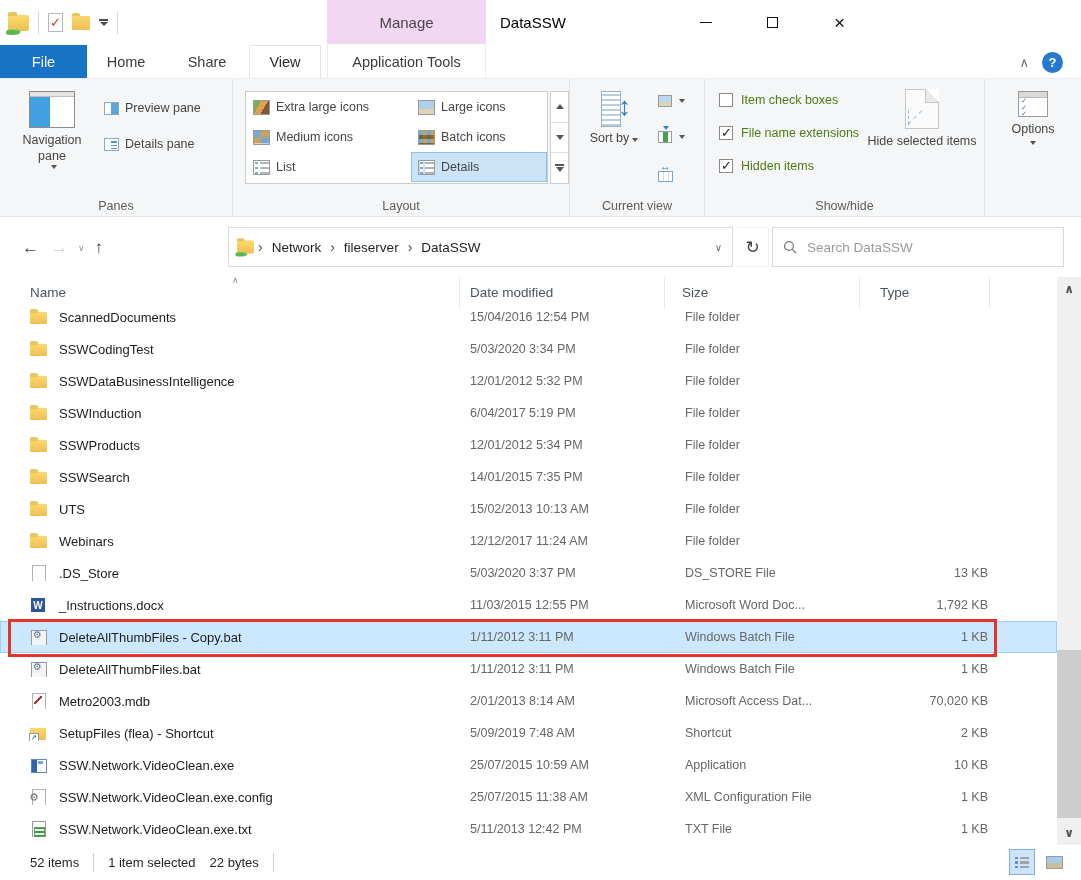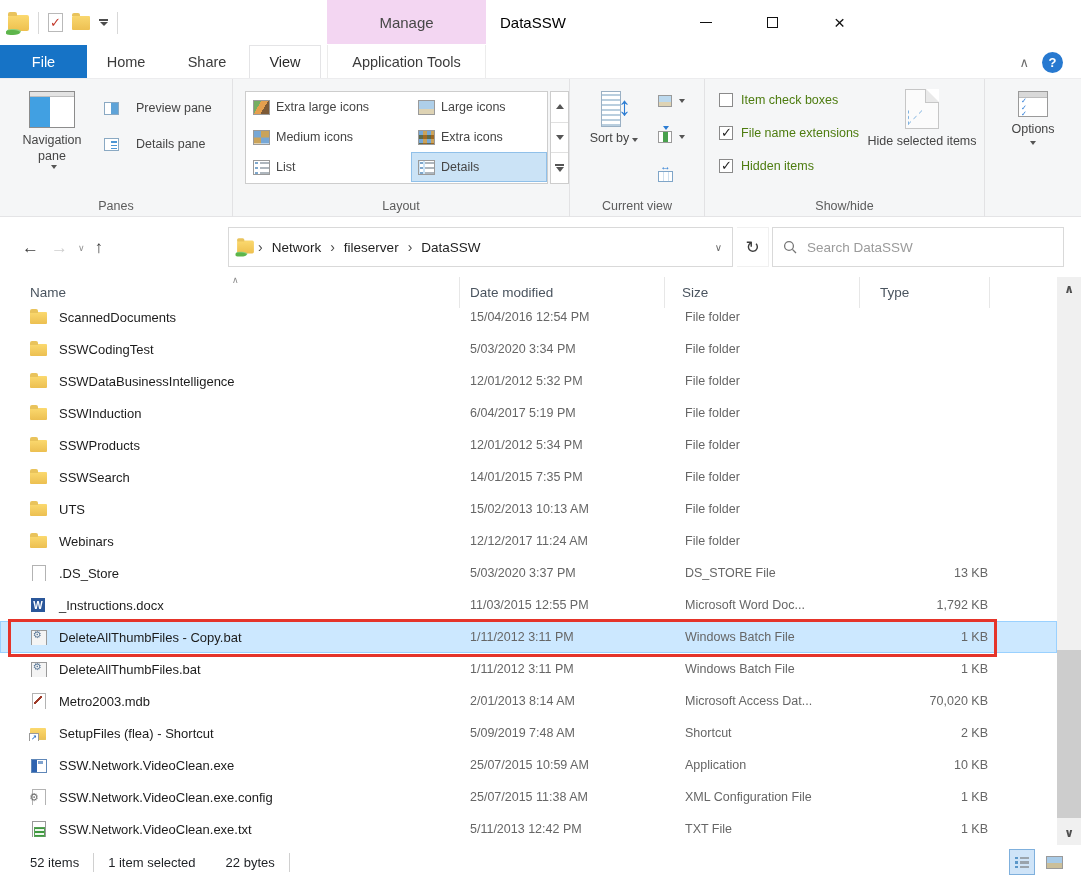--- a/index.html
+++ b/index.html
@@ -53,7 +53,7 @@
   .ic-navpane::before { content:""; position:absolute; top:0; left:0; right:0; height:4px; background:#e3e3e3; border-bottom:1px solid #bdbdbd; }
   .caret-dn { width:0; height:0; border-left:3.5px solid transparent; border-right:3.5px solid transparent; border-top:4px solid #555; display:inline-block; margin-left:3px; }
 
-  .smallbtn { position:absolute; display:flex; align-items:center; gap:17px; font-size:12.5px; color:#454545; }
+  .smallbtn { position:absolute; display:flex; align-items:center; gap:6px; font-size:12.5px; color:#454545; }
   .ic-pane { width:15px; height:13px; border:1px solid #8aa9c3; background:#fff; position:relative; }
   .ic-pane-preview::after { content:""; position:absolute; right:0; top:0; bottom:0; width:7px; background:#5ea3d8; }
   .ic-pane-details::after { content:""; position:absolute; right:1px; top:2px; width:6px; height:8px;

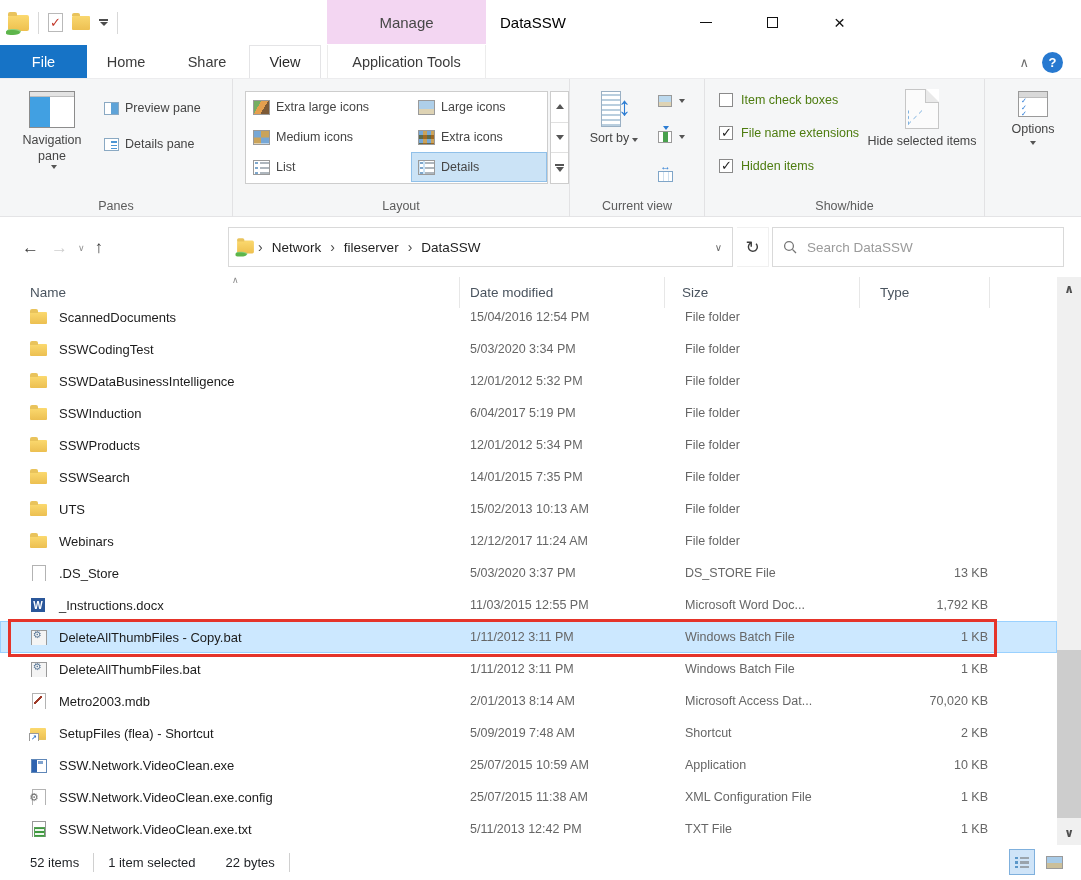--- a/index.html
+++ b/index.html
@@ -251,7 +251,7 @@
         </div>
       <div class="gitem">
           <span class="gi gi-3"></span>
-          <span>Extra icons</span>
+          <span>Batch icons</span>
         </div>
       <div class="gitem">
           <span class="gi gi-4"></span>

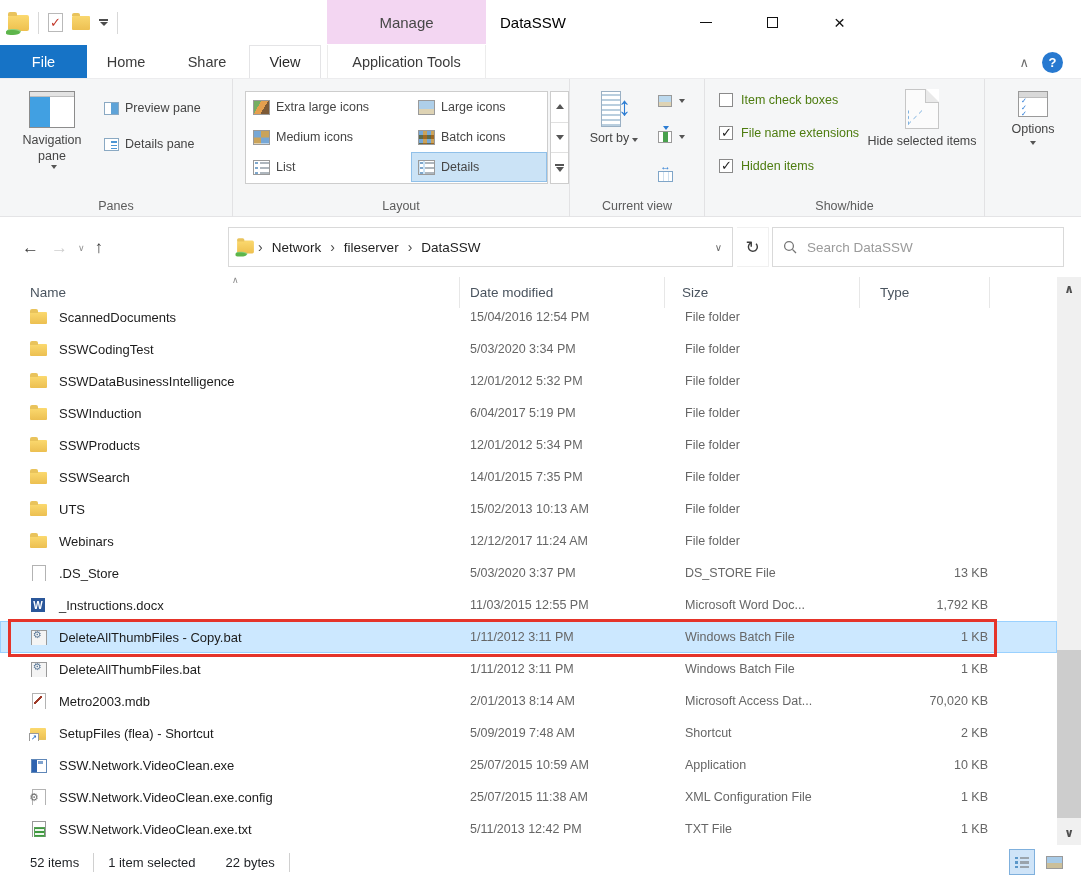--- a/index.html
+++ b/index.html
@@ -167,7 +167,7 @@
   .statusbar { position:absolute; left:0; bottom:0; width:1081px; height:35px; background:#fff; display:flex; align-items:center; font-size:13px; color:#1e2125; }
   .st-sep { width:1px; height:19px; background:#d0d0d0; margin:0 14px; }
   .st-items { margin-left:30px; }
-  .st-bytes { margin-left:30px; }
+  .st-bytes { margin-left:14px; }
   .st-views { position:absolute; right:14px; top:4px; display:flex; gap:6px; }
   .vbtn { width:26px; height:26px; display:flex; align-items:center; justify-content:center; }
   .vbtn.sel { background:#cfe4f8; border:1px solid #7fb0dd; }

